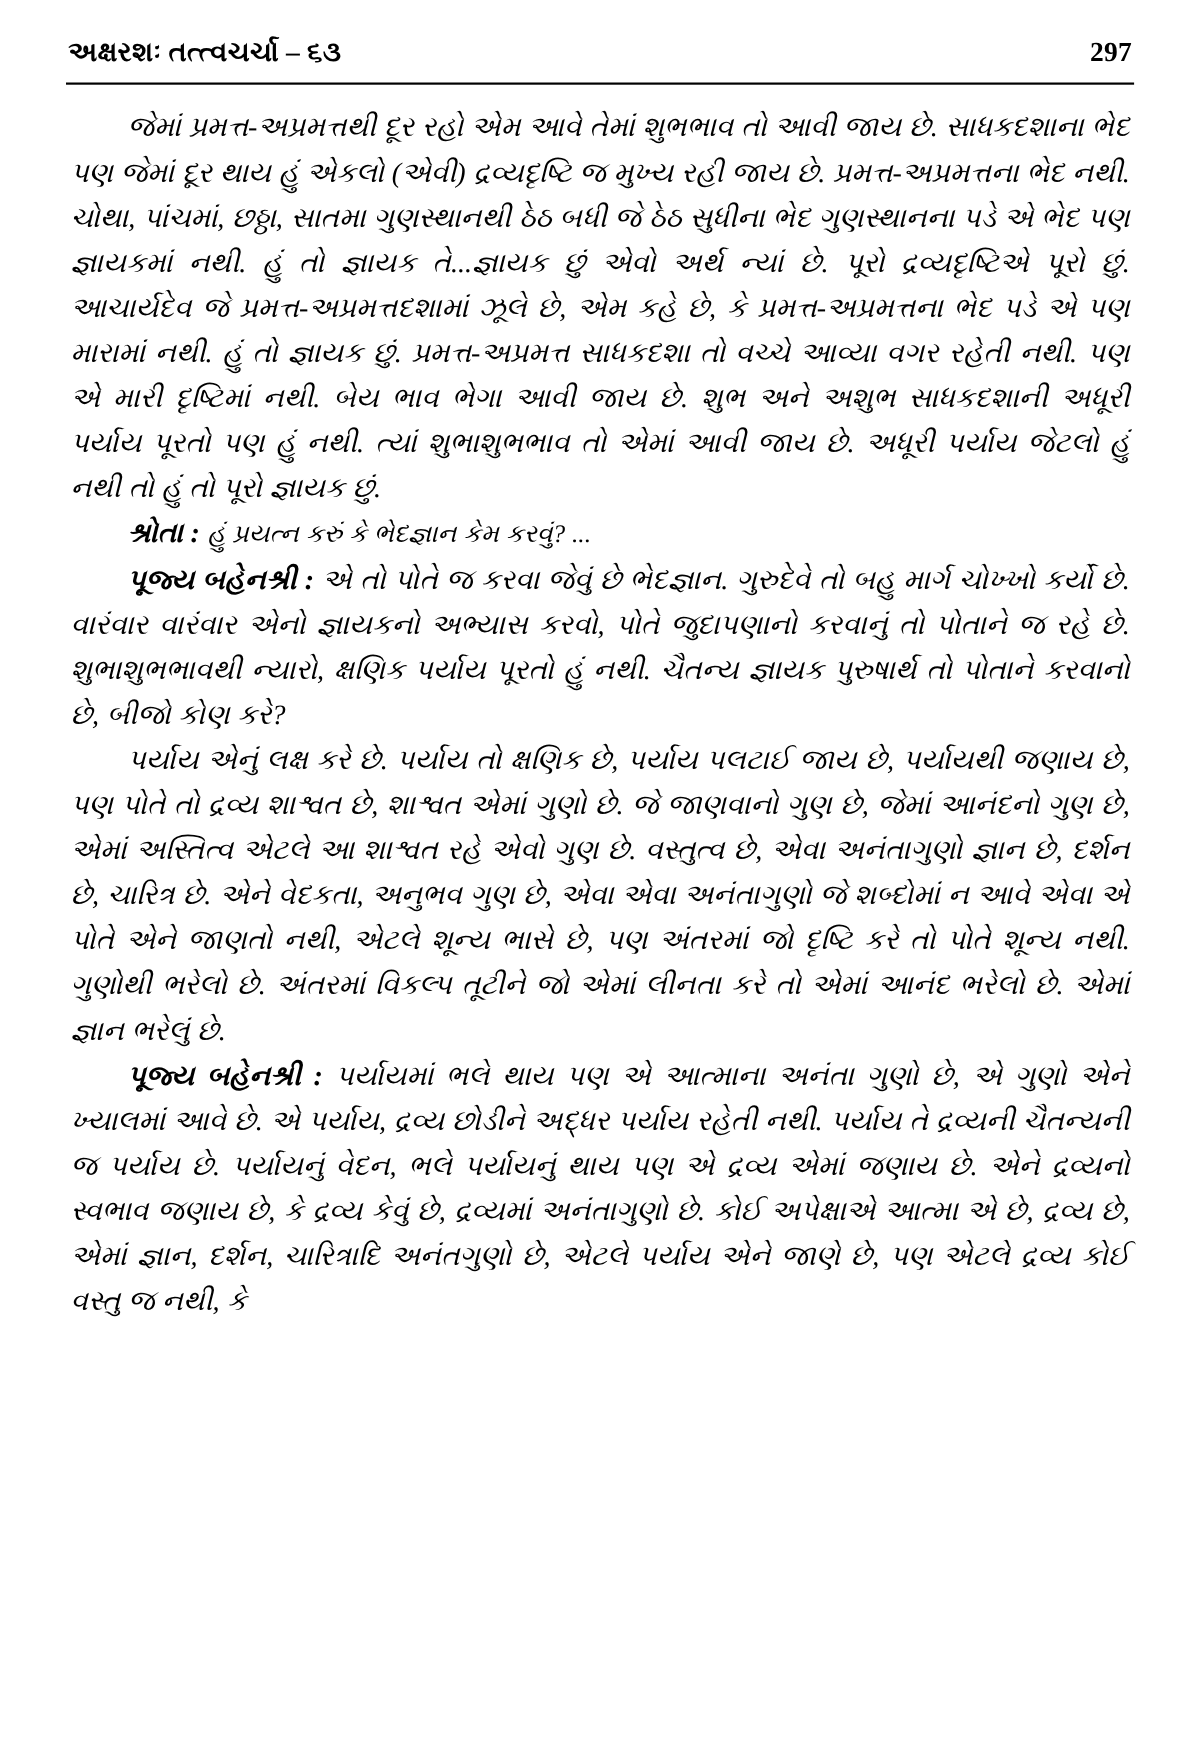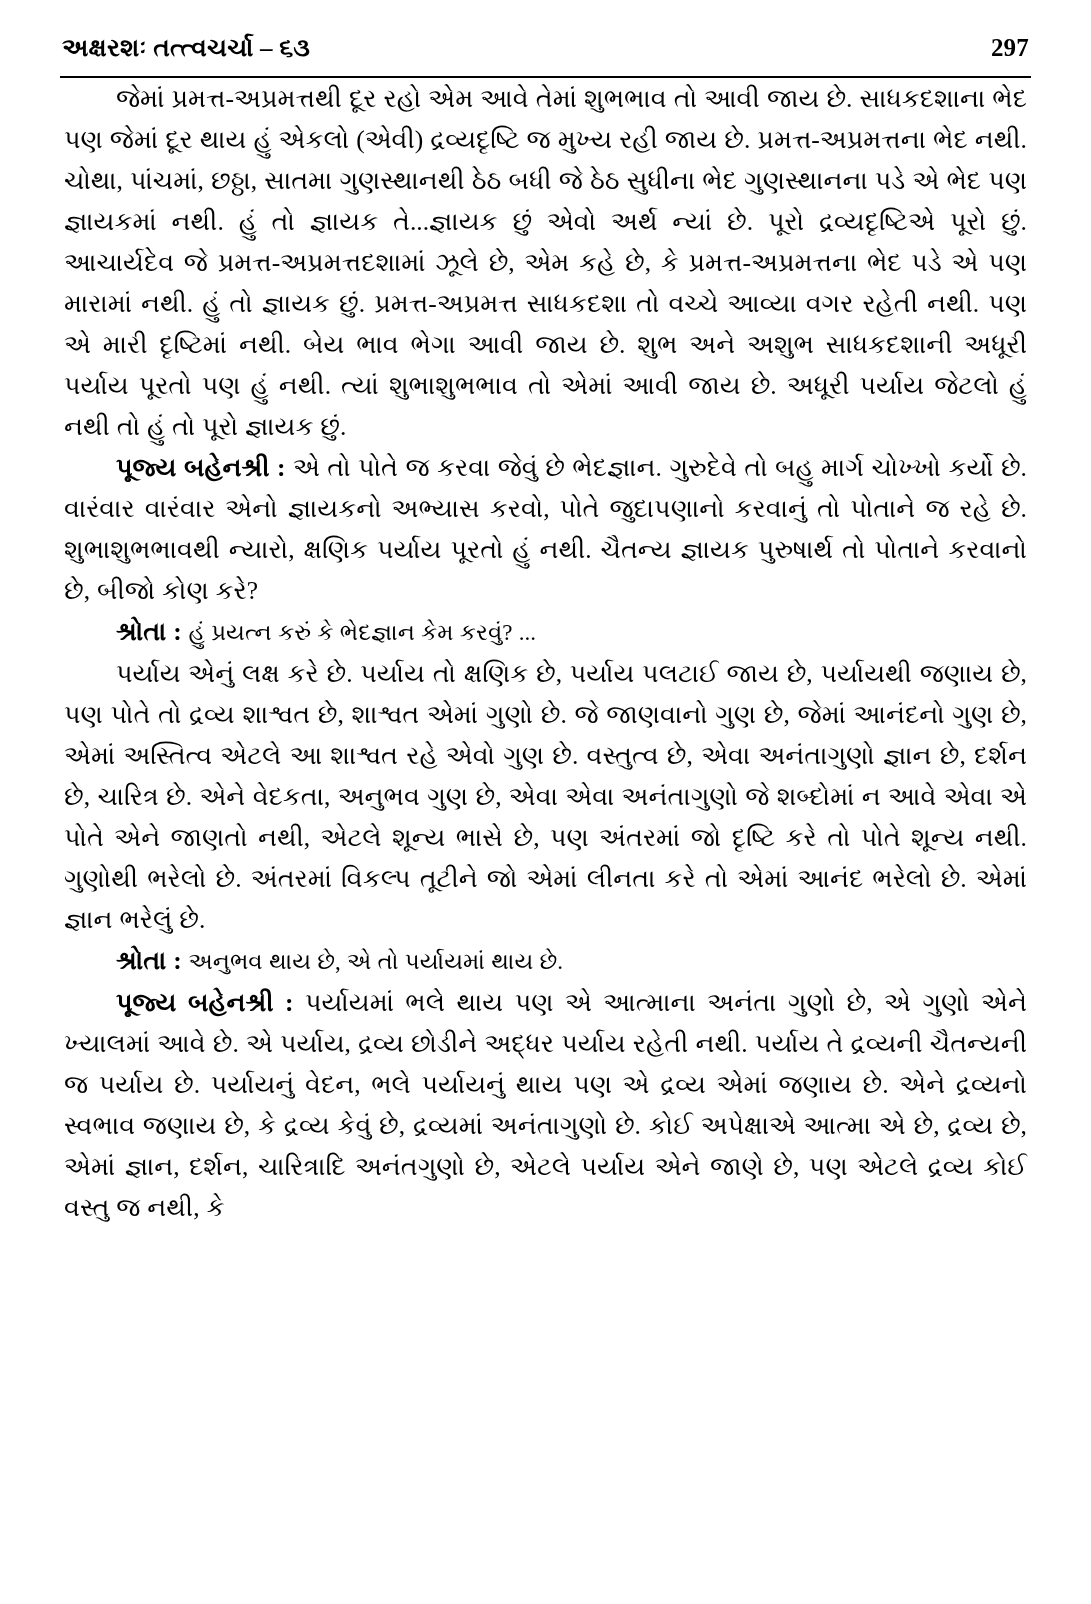--- a/index.html
+++ b/index.html
@@ -46,7 +46,9 @@
     margin-right: 2px;
   }
   .body-text {
+    margin-top: 18px;
     padding: 0 6px 0 6px;
+    font-style: italic;
   }
   p {
     margin: 0;

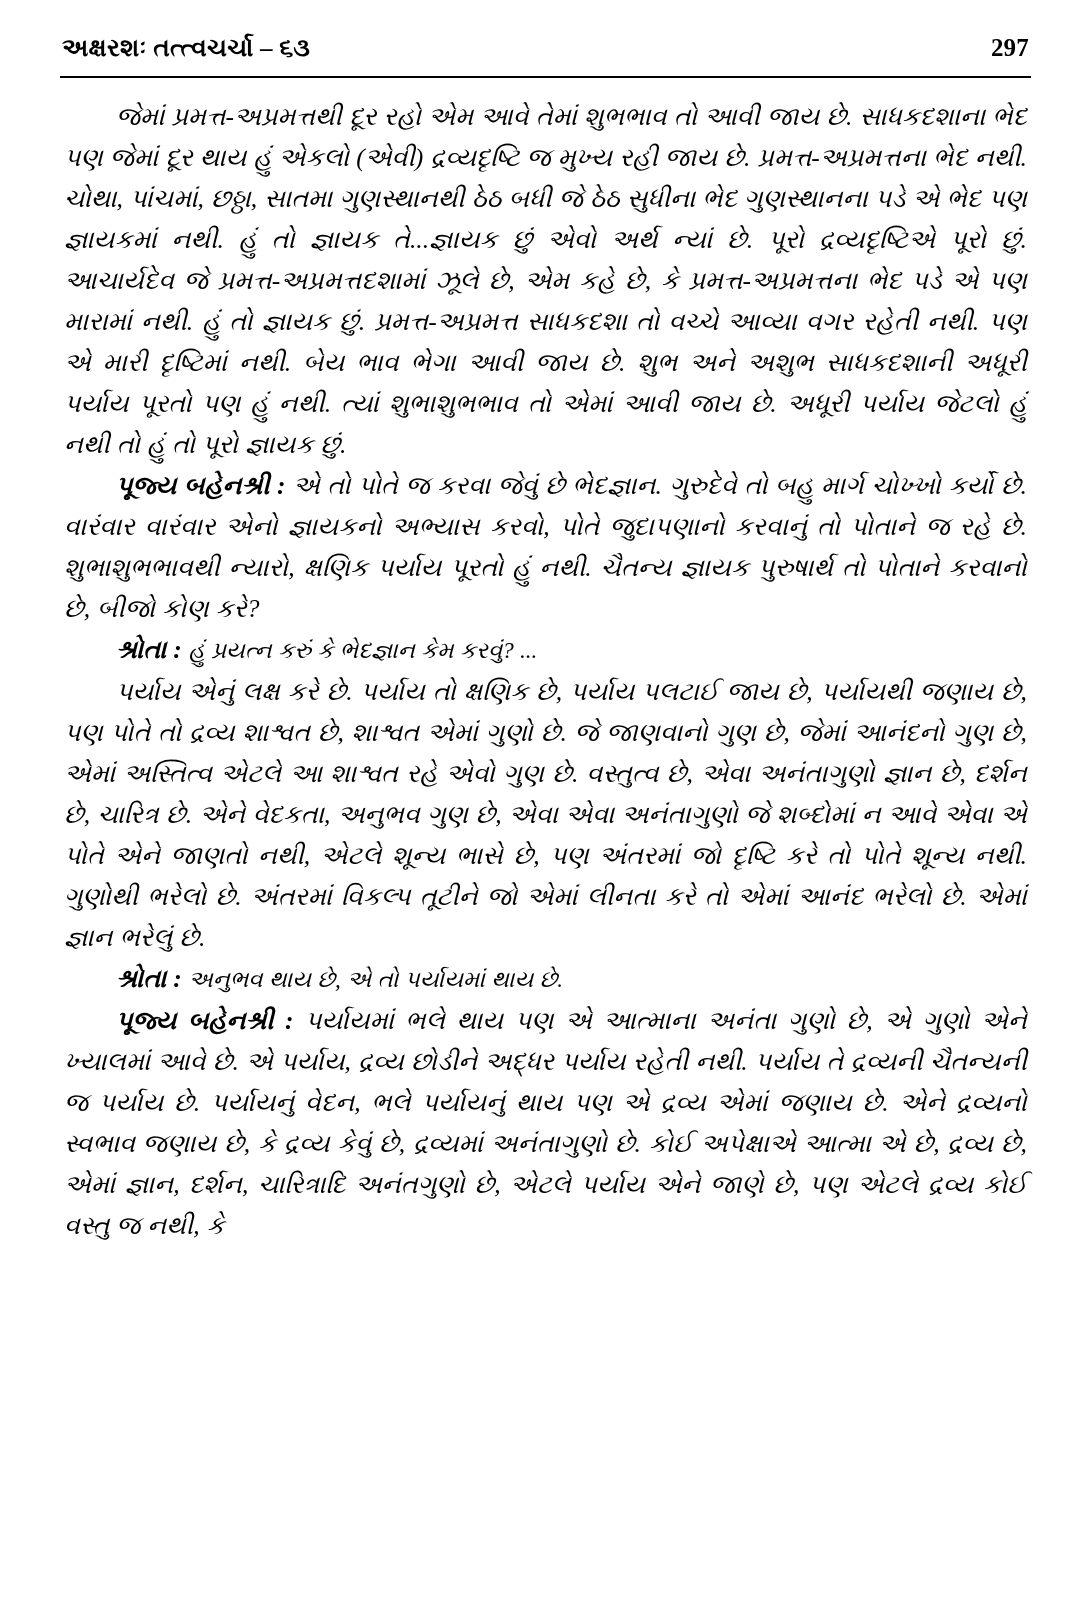--- a/index.html
+++ b/index.html
@@ -85,9 +85,9 @@
 
     <p class="guj">જેમાં પ્રમત્ત-અપ્રમત્તથી દૂર રહો એમ આવે તેમાં શુભભાવ તો આવી જાય છે. સાધકદશાના ભેદ પણ જેમાં દૂર થાય હું એકલો (એવી) દ્રવ્યદૃષ્ટિ જ મુખ્ય રહી જાય છે. પ્રમત્ત-અપ્રમત્તના ભેદ નથી. ચોથા, પાંચમાં, છઠ્ઠા, સાતમા ગુણસ્થાનથી ઠેઠ બધી જે ઠેઠ સુધીના ભેદ ગુણસ્થાનના પડે એ ભેદ પણ જ્ઞાયકમાં નથી. હું તો જ્ઞાયક તે...જ્ઞાયક છું એવો અર્થ ન્યાં છે. પૂરો દ્રવ્યદૃષ્ટિએ પૂરો છું. આચાર્યદેવ જે પ્રમત્ત-અપ્રમત્તદશામાં ઝૂલે છે, એમ કહે છે, કે પ્રમત્ત-અપ્રમત્તના ભેદ પડે એ પણ મારામાં નથી. હું તો જ્ઞાયક છું. પ્રમત્ત-અપ્રમત્ત સાધકદશા તો વચ્ચે આવ્યા વગર રહેતી નથી. પણ એ મારી દૃષ્ટિમાં નથી. બેય ભાવ ભેગા આવી જાય છે. શુભ અને અશુભ સાધકદશાની અધૂરી પર્યાય પૂરતો પણ હું નથી. ત્યાં શુભાશુભભાવ તો એમાં આવી જાય છે. અધૂરી પર્યાય જેટલો હું નથી તો હું તો પૂરો જ્ઞાયક છું.</p>
 
+    <p class="guj"><span class="speaker">શ્રોતા :</span> <span class="quote-small">હું પ્રયત્ન કરું કે ભેદજ્ઞાન કેમ કરવું? ...</span></p>
+
     <p class="guj"><span class="speaker">પૂજ્ય બહેનશ્રી :</span> <span>એ તો પોતે જ કરવા જેવું છે ભેદજ્ઞાન. ગુરુદેવે તો બહુ માર્ગ ચોખ્ખો કર્યો છે. વારંવાર વારંવાર એનો જ્ઞાયકનો અભ્યાસ કરવો, પોતે જુદાપણાનો કરવાનું તો પોતાને જ રહે છે. શુભાશુભભાવથી ન્યારો, ક્ષણિક પર્યાય પૂરતો હું નથી. ચૈતન્ય જ્ઞાયક પુરુષાર્થ તો પોતાને કરવાનો છે, બીજો કોણ કરે?</span></p>
-
-    <p class="guj"><span class="speaker">શ્રોતા :</span> <span class="quote-small">હું પ્રયત્ન કરું કે ભેદજ્ઞાન કેમ કરવું? ...</span></p>
 
     <p class="guj">પર્યાય એનું લક્ષ કરે છે. પર્યાય તો ક્ષણિક છે, પર્યાય પલટાઈ જાય છે, પર્યાયથી જણાય છે, પણ પોતે તો દ્રવ્ય શાશ્વત છે, શાશ્વત એમાં ગુણો છે. જે જાણવાનો ગુણ છે, જેમાં આનંદનો ગુણ છે, એમાં અસ્તિત્વ એટલે આ શાશ્વત રહે એવો ગુણ છે. વસ્તુત્વ છે, એવા અનંતાગુણો જ્ઞાન છે, દર્શન છે, ચારિત્ર છે. એને વેદકતા, અનુભવ ગુણ છે, એવા એવા અનંતાગુણો જે શબ્દોમાં ન આવે એવા એ પોતે એને જાણતો નથી, એટલે શૂન્ય ભાસે છે, પણ અંતરમાં જો દૃષ્ટિ કરે તો પોતે શૂન્ય નથી. ગુણોથી ભરેલો છે. અંતરમાં વિકલ્પ તૂટીને જો એમાં લીનતા કરે તો એમાં આનંદ ભરેલો છે. એમાં જ્ઞાન ભરેલું છે.</p>
 

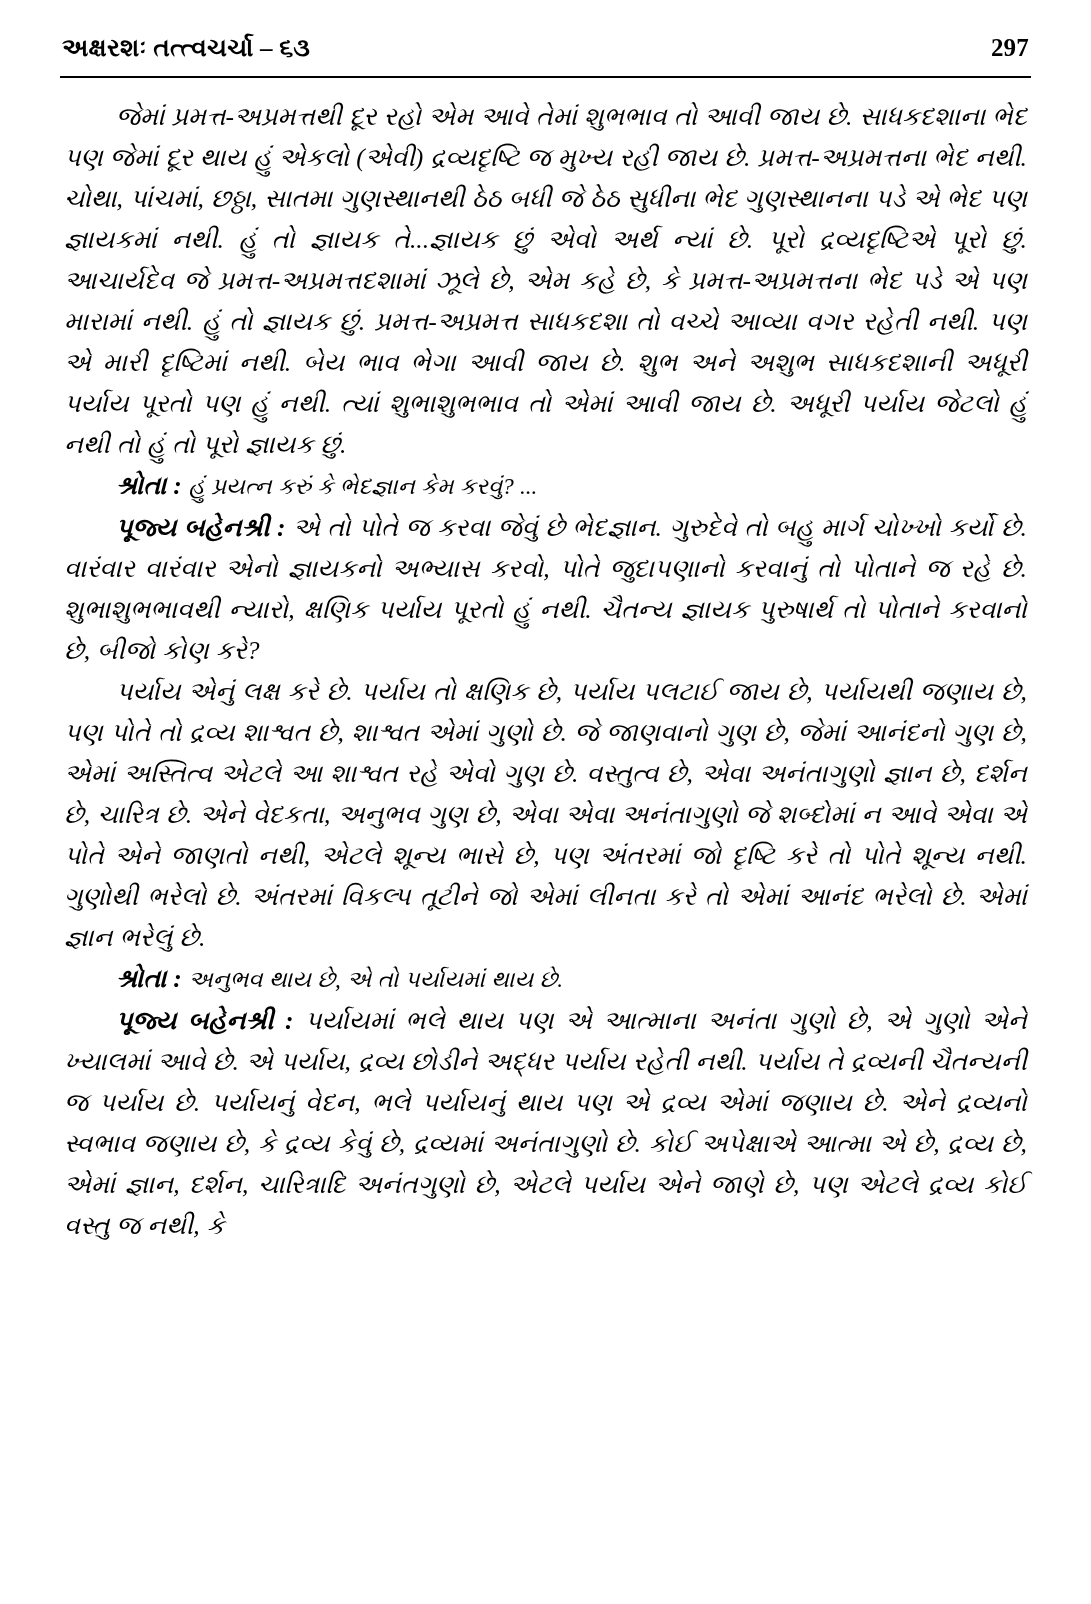--- a/index.html
+++ b/index.html
@@ -91,7 +91,6 @@
 
     <p class="guj">પર્યાય એનું લક્ષ કરે છે. પર્યાય તો ક્ષણિક છે, પર્યાય પલટાઈ જાય છે, પર્યાયથી જણાય છે, પણ પોતે તો દ્રવ્ય શાશ્વત છે, શાશ્વત એમાં ગુણો છે. જે જાણવાનો ગુણ છે, જેમાં આનંદનો ગુણ છે, એમાં અસ્તિત્વ એટલે આ શાશ્વત રહે એવો ગુણ છે. વસ્તુત્વ છે, એવા અનંતાગુણો જ્ઞાન છે, દર્શન છે, ચારિત્ર છે. એને વેદકતા, અનુભવ ગુણ છે, એવા એવા અનંતાગુણો જે શબ્દોમાં ન આવે એવા એ પોતે એને જાણતો નથી, એટલે શૂન્ય ભાસે છે, પણ અંતરમાં જો દૃષ્ટિ કરે તો પોતે શૂન્ય નથી. ગુણોથી ભરેલો છે. અંતરમાં વિકલ્પ તૂટીને જો એમાં લીનતા કરે તો એમાં આનંદ ભરેલો છે. એમાં જ્ઞાન ભરેલું છે.</p>
 
-    <p class="guj"><span class="speaker">શ્રોતા :</span> <span class="quote-small">અનુભવ થાય છે, એ તો પર્યાયમાં થાય છે.</span></p>
 
     <p class="guj"><span class="speaker">પૂજ્ય બહેનશ્રી :</span> <span>પર્યાયમાં ભલે થાય પણ એ આત્માના અનંતા ગુણો છે, એ ગુણો એને ખ્યાલમાં આવે છે. એ પર્યાય, દ્રવ્ય છોડીને અદ્ધર પર્યાય રહેતી નથી. પર્યાય તે દ્રવ્યની ચૈતન્યની જ પર્યાય છે. પર્યાયનું વેદન, ભલે પર્યાયનું થાય પણ એ દ્રવ્ય એમાં જણાય છે. એને દ્રવ્યનો સ્વભાવ જણાય છે, કે દ્રવ્ય કેવું છે, દ્રવ્યમાં અનંતાગુણો છે. કોઈ અપેક્ષાએ આત્મા એ છે, દ્રવ્ય છે, એમાં જ્ઞાન, દર્શન, ચારિત્રાદિ અનંતગુણો છે, એટલે પર્યાય એને જાણે છે, પણ એટલે દ્રવ્ય કોઈ વસ્તુ જ નથી, કે</span></p>
 

